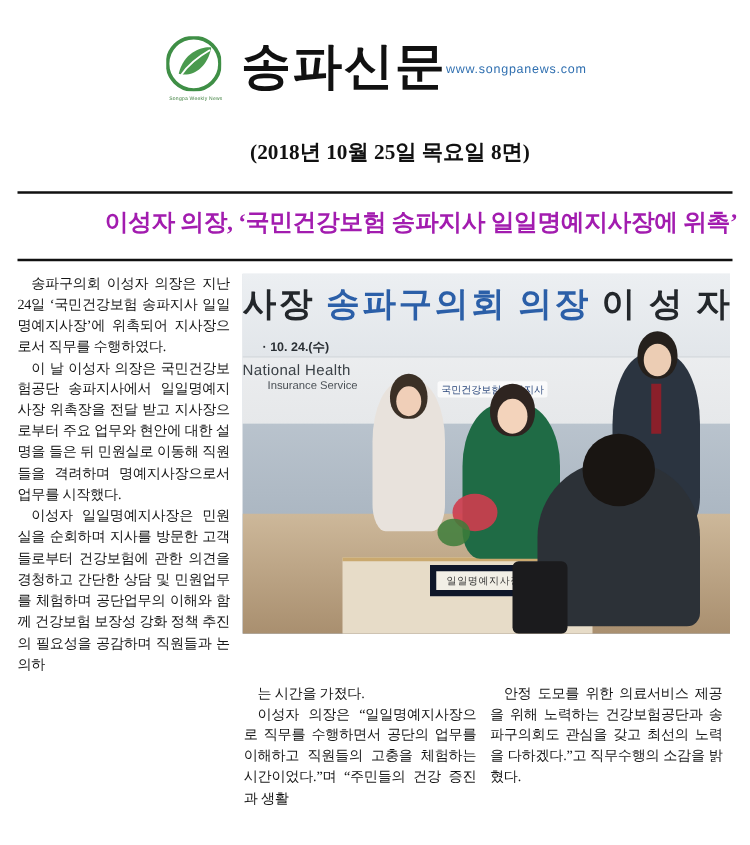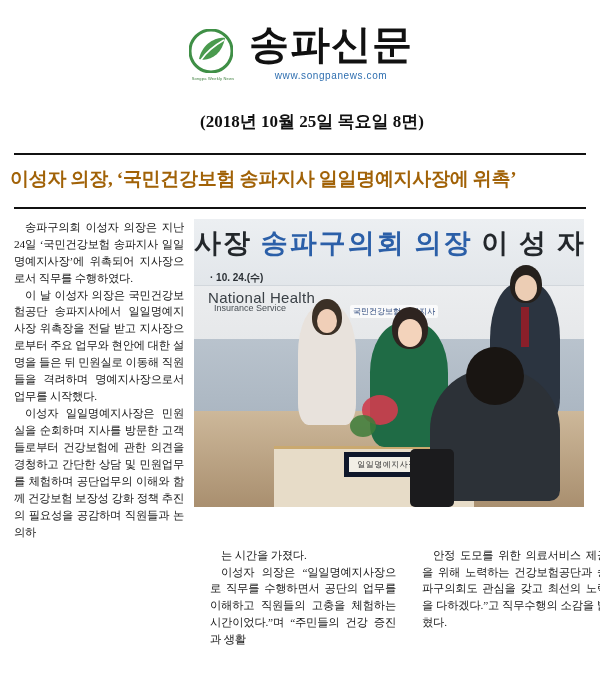--- a/index.html
+++ b/index.html
@@ -58,7 +58,7 @@
   }
   .title-block {
     display: flex;
-    flex-direction: column;
+    flex-direction: row;
     align-items: center;
     text-align: right;
   }

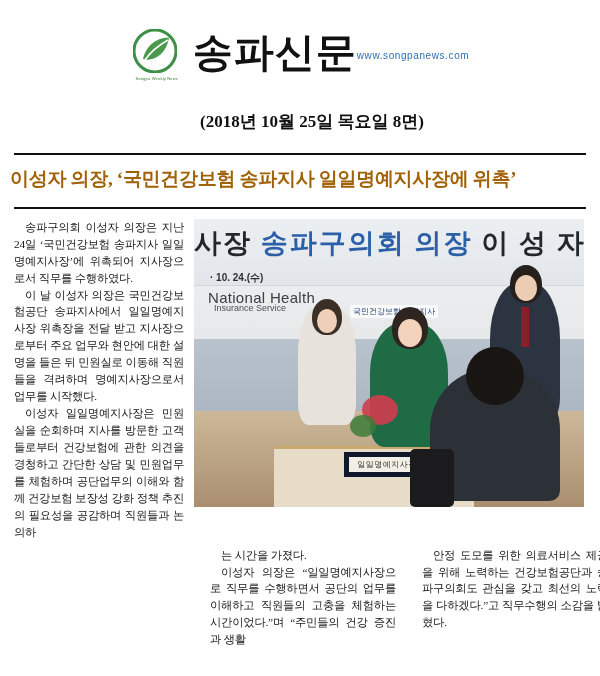--- a/index.html
+++ b/index.html
@@ -103,9 +103,9 @@
     font-family: "Liberation Serif", serif;
     font-size: 19px;
     font-weight: bold;
-    text-align: left;
+    text-align: right;
     letter-spacing: -0.3px;
-    color: #a16207;
+    color: #a21caf;
     padding: 12px 10px 0 10px;
     line-height: 1.25;
   }

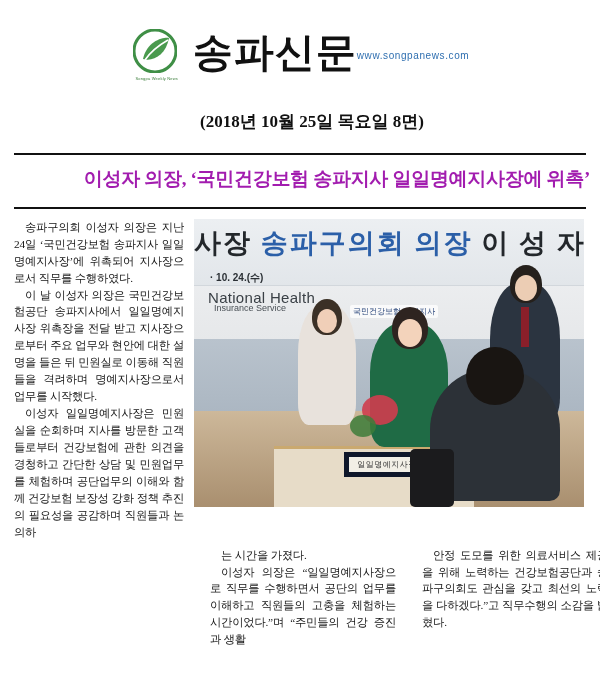--- a/index.html
+++ b/index.html
@@ -185,10 +185,10 @@
   }
   .ph-sub {
     position: absolute;
-    left: 14px;
+    left: 0;
     top: 70px;
     font-family: "Liberation Sans", sans-serif;
-    font-size: 15px;
+    font-size: 12px;
     color: #3a4046;
     letter-spacing: 0.3px;
   }

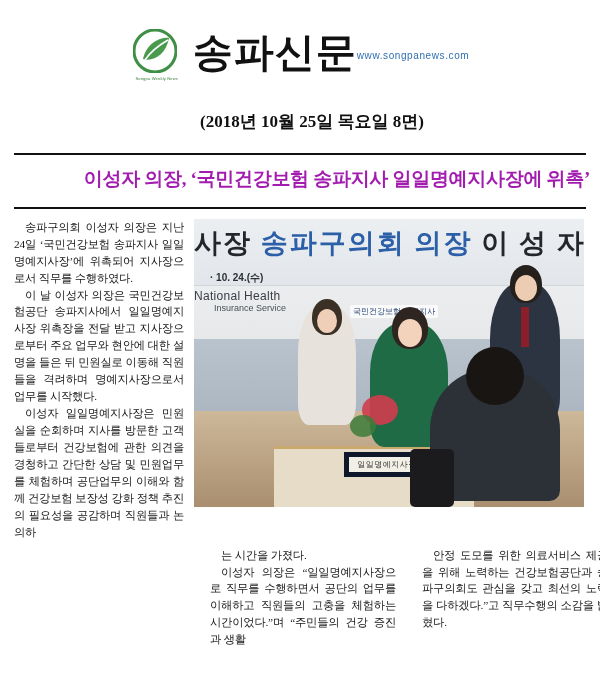--- a/index.html
+++ b/index.html
@@ -315,7 +315,7 @@
   
   .bottom-section {
     display: flex;
-    gap: 26px;
+    gap: 11px;
     margin-top: 6px;
   }
   .bcol {

